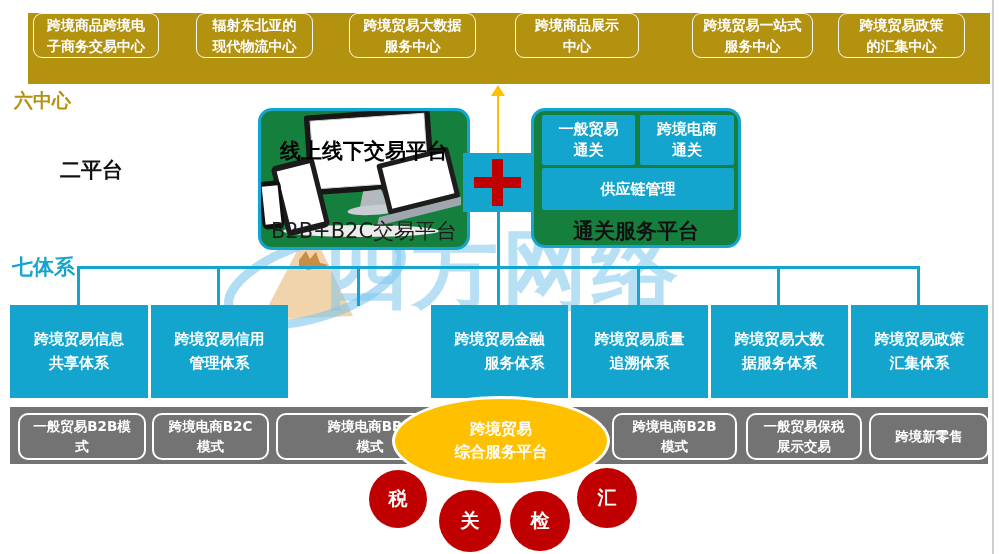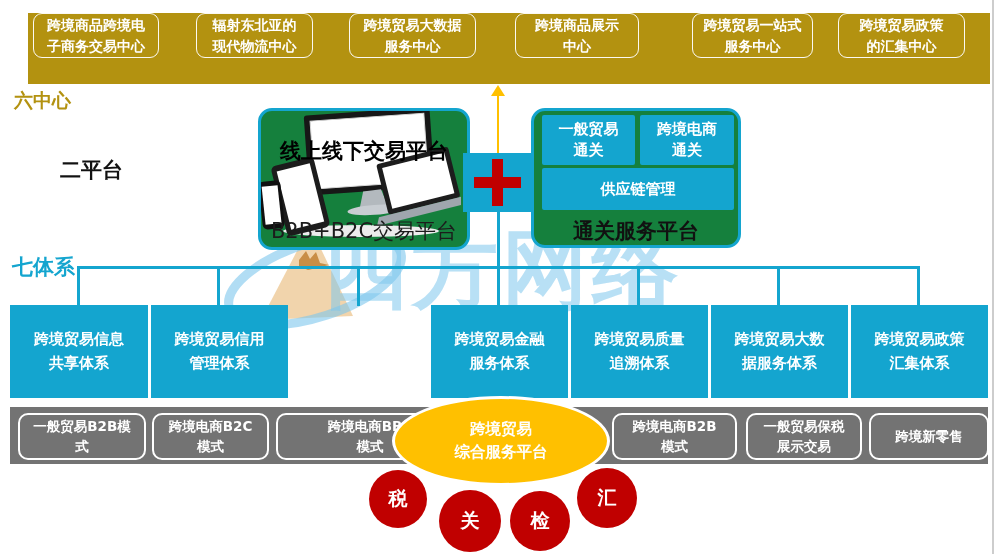--- a/index.html
+++ b/index.html
@@ -172,7 +172,7 @@
 共享体系</div>
   <div class="abs sys cc ml" style="left:151px;width:137px;">跨境贸易信用
 管理体系</div>
-  <div class="abs sys cc ml" style="left:431px;width:137px;">跨境贸易金融
+  <div class="abs sys cc ml" style="left:431px;width:137px;text-align:right;">跨境贸易金融
 服务体系</div>
   <div class="abs sys cc ml" style="left:571px;width:137px;">跨境贸易质量
 追溯体系</div>

